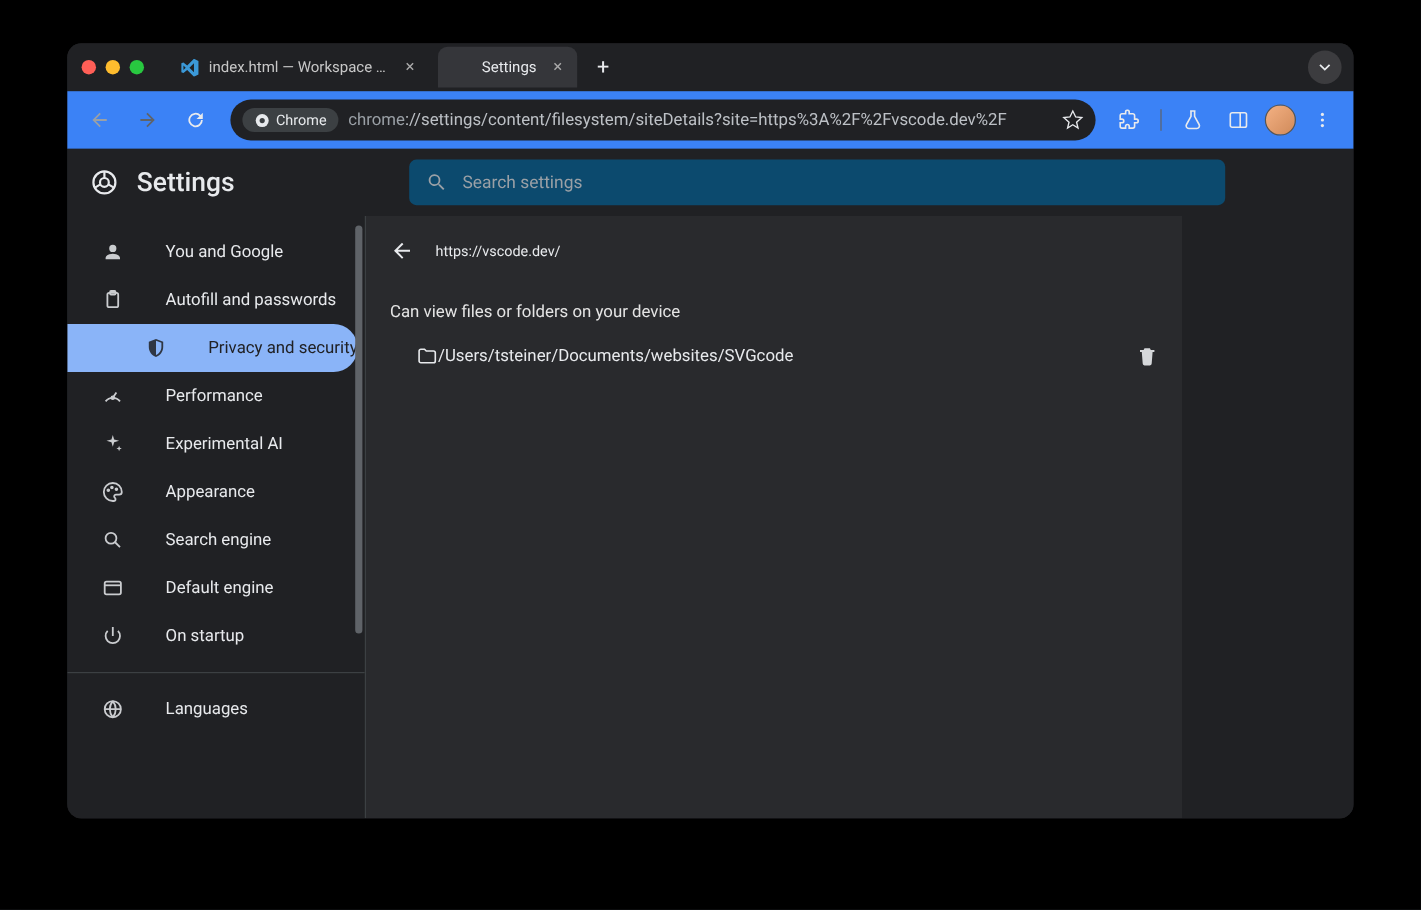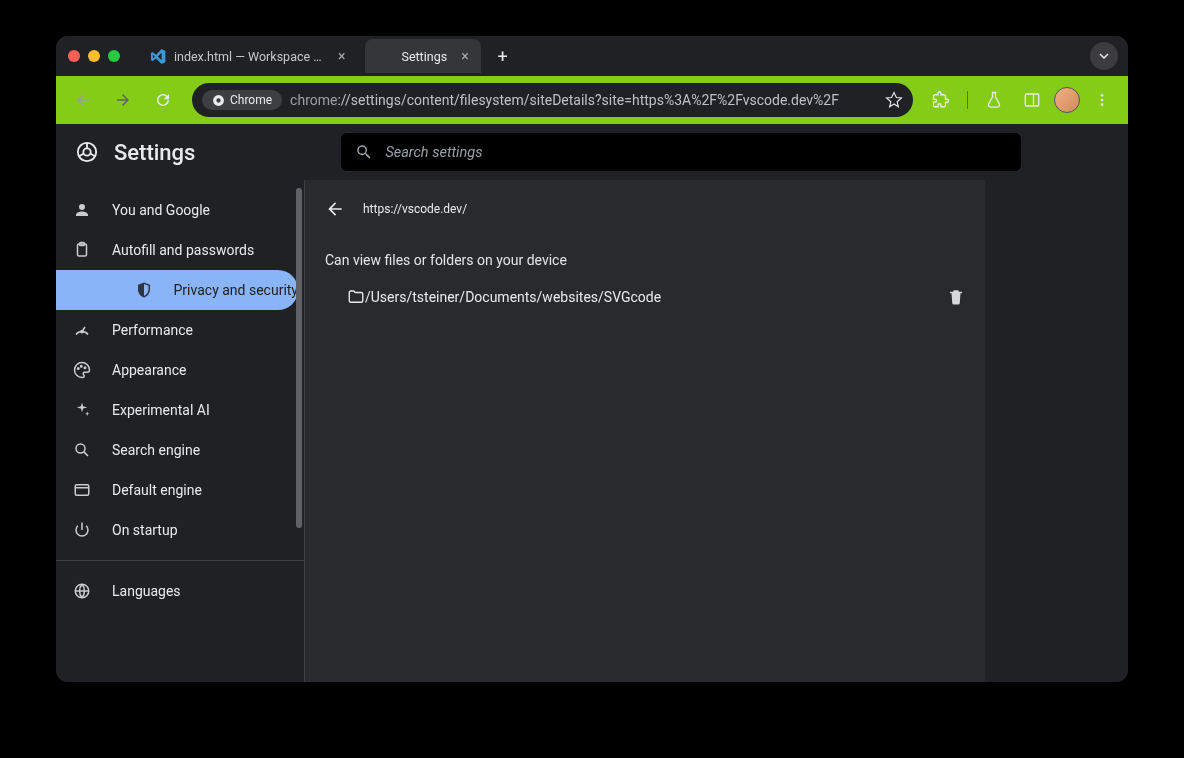--- a/index.html
+++ b/index.html
@@ -68,7 +68,7 @@
   
   .toolbar {
     height: 48px;
-    background: #84cc16;
+    background: #3b82f6;
     display: flex;
     align-items: center;
     padding: 0 10px;

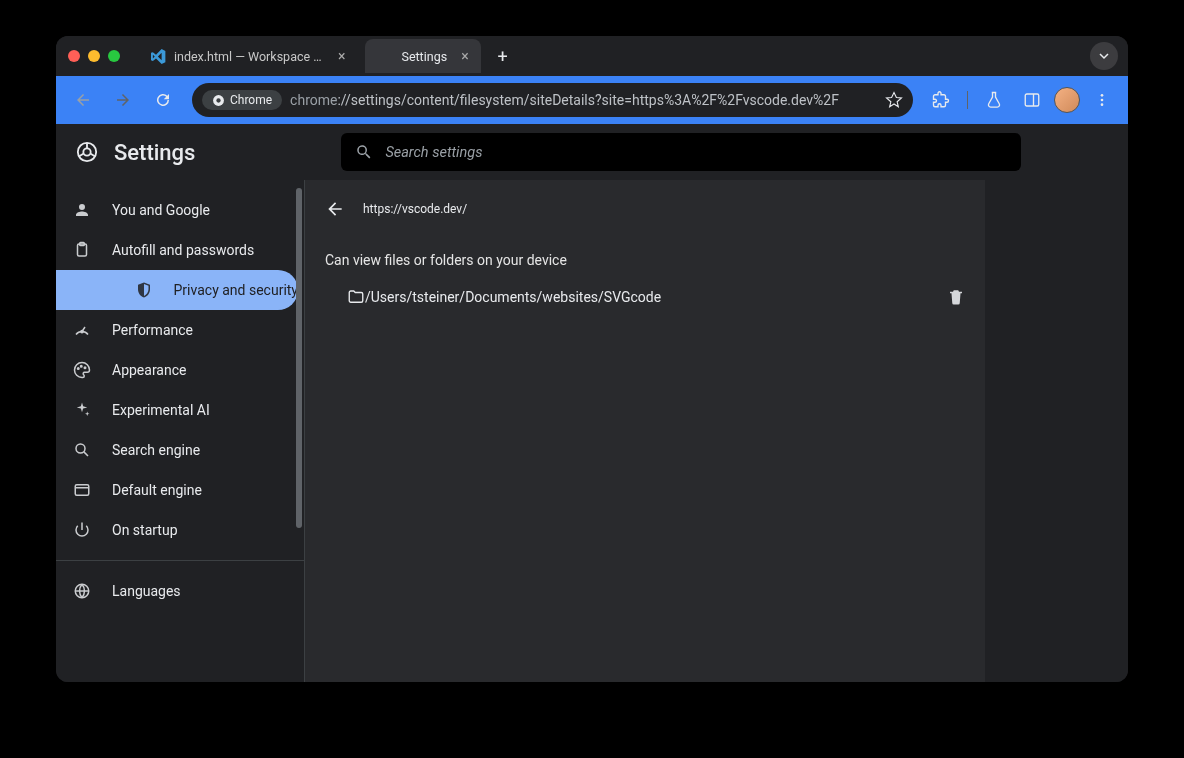--- a/index.html
+++ b/index.html
@@ -137,11 +137,11 @@
     margin-left: 130px;
     width: 680px;
     height: 38px;
-    background: #000000;
+    background: #0c4a6e;
     border-radius: 6px;
     display:flex; align-items:center;
     padding: 0 14px; gap: 12px;
-    color: #9aa0a6; font-size: 14.5px; font-style: italic;
+    color: #9aa0a6; font-size: 14.5px;
   }
   .settings-body {
     flex: 1; display: flex; overflow: hidden;

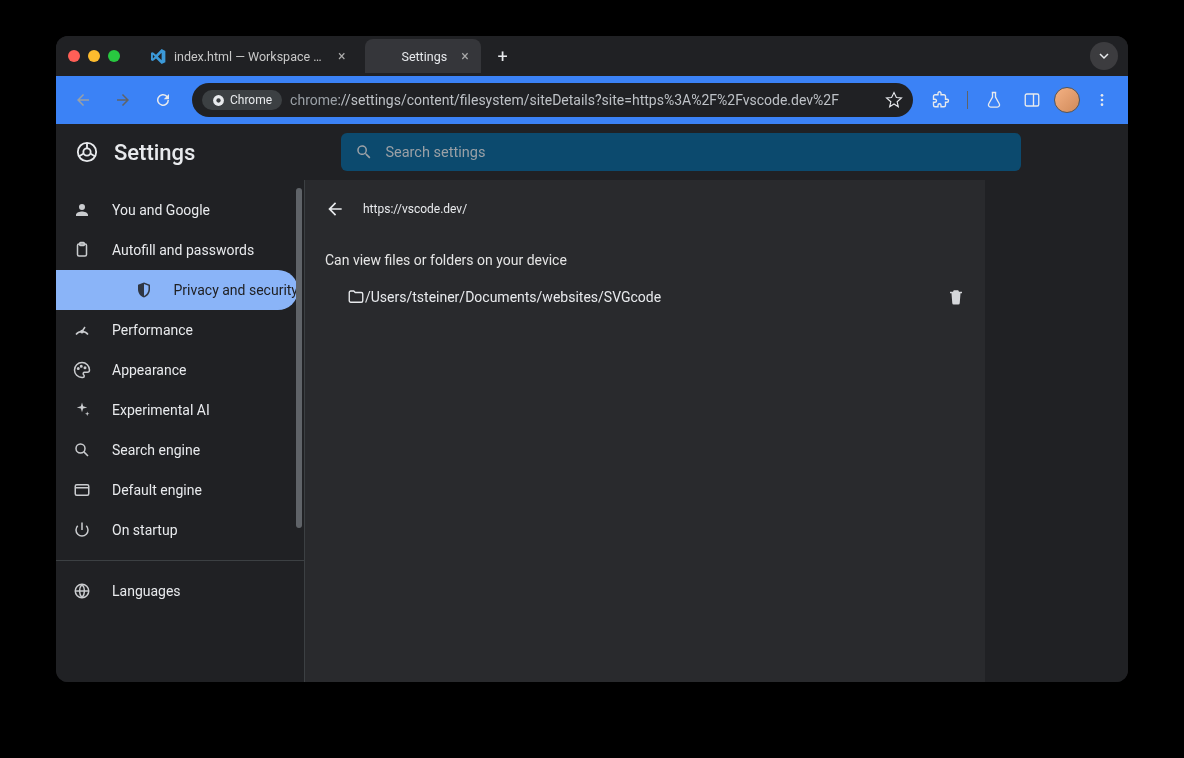--- a/index.html
+++ b/index.html
@@ -160,8 +160,8 @@
   .side-item {
     height: 40px;
     display:flex; align-items:center;
-    padding-left: 16px;
-    gap: 20px;
+    padding-left: 28px;
+    gap: 34px;
     color: #e8eaed;
     font-size: 14px;
     border-radius: 0 20px 20px 0;

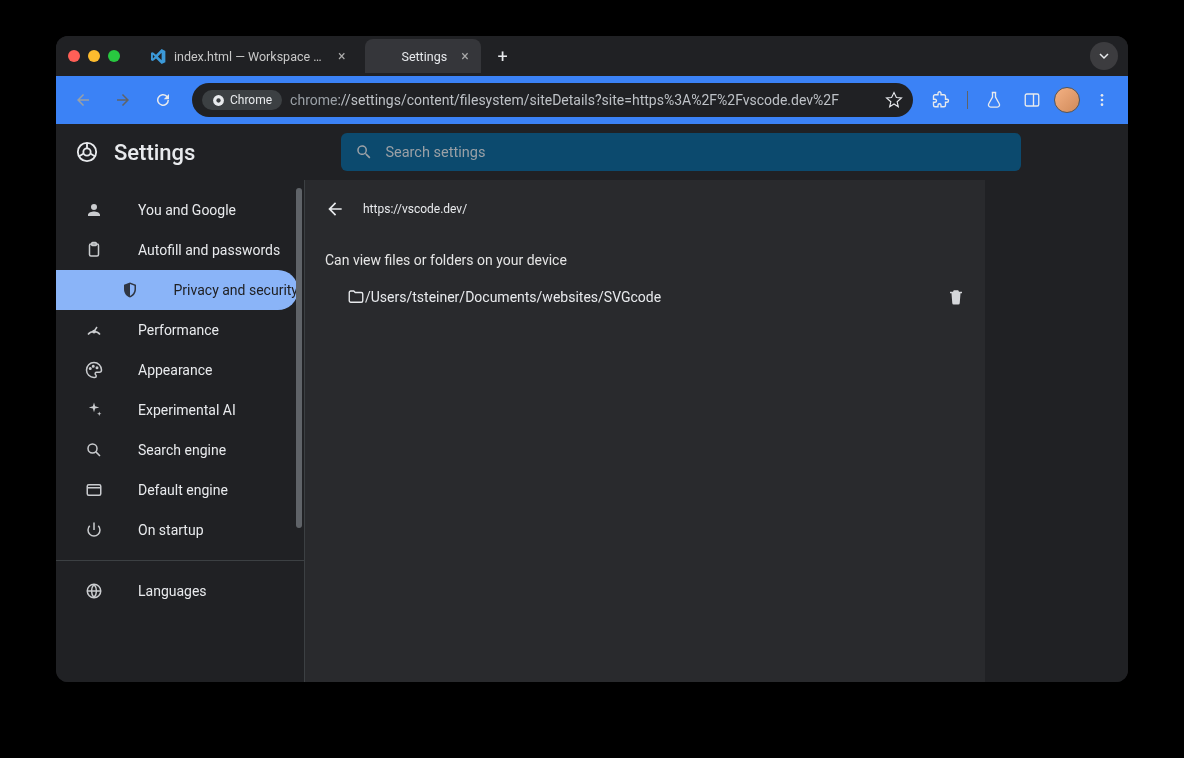--- a/index.html
+++ b/index.html
@@ -373,6 +373,14 @@
         </div>
         <div class="side-item">
           <span class="sicon">
+              <svg width="18" height="18" viewBox="0 0 24 24" fill="currentColor">
+                <path d="M12 2l1.5 5L19 8.5 13.5 10 12 15l-1.5-5L5 8.5 10.5 7 12 2zM19 14l.8 2.2L22 17l-2.2.8L19 20l-.8-2.2L16 17l2.2-.8L19 14z"></path>
+              </svg>
+            </span>
+          <span>Experimental AI</span>
+        </div>
+        <div class="side-item">
+          <span class="sicon">
               <svg width="18" height="18" viewBox="0 0 24 24" fill="none" stroke="currentColor" stroke-width="2">
                 <path d="M12 2a10 10 0 100 20h1a2 2 0 002-2 2 2 0 00-.6-1.4A2 2 0 0116 15h3a3 3 0 003-3A10 10 0 0012 2z"></path>
                 <circle cx="7" cy="10" r="1" fill="currentColor"></circle>
@@ -381,14 +389,6 @@
               </svg>
             </span>
           <span>Appearance</span>
-        </div>
-        <div class="side-item">
-          <span class="sicon">
-              <svg width="18" height="18" viewBox="0 0 24 24" fill="currentColor">
-                <path d="M12 2l1.5 5L19 8.5 13.5 10 12 15l-1.5-5L5 8.5 10.5 7 12 2zM19 14l.8 2.2L22 17l-2.2.8L19 20l-.8-2.2L16 17l2.2-.8L19 14z"></path>
-              </svg>
-            </span>
-          <span>Experimental AI</span>
         </div>
         <div class="side-item">
           <span class="sicon">

